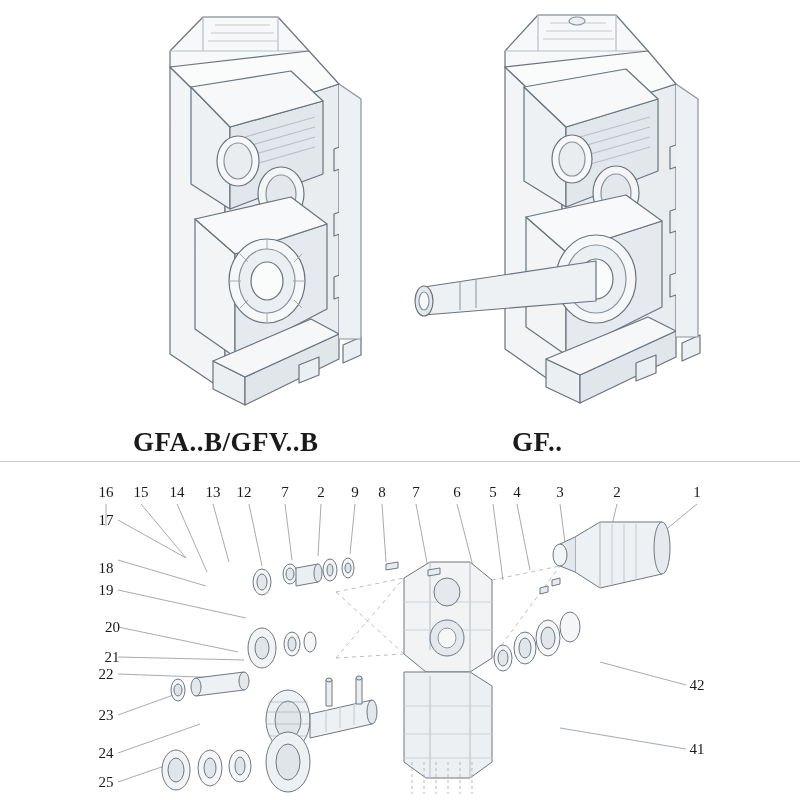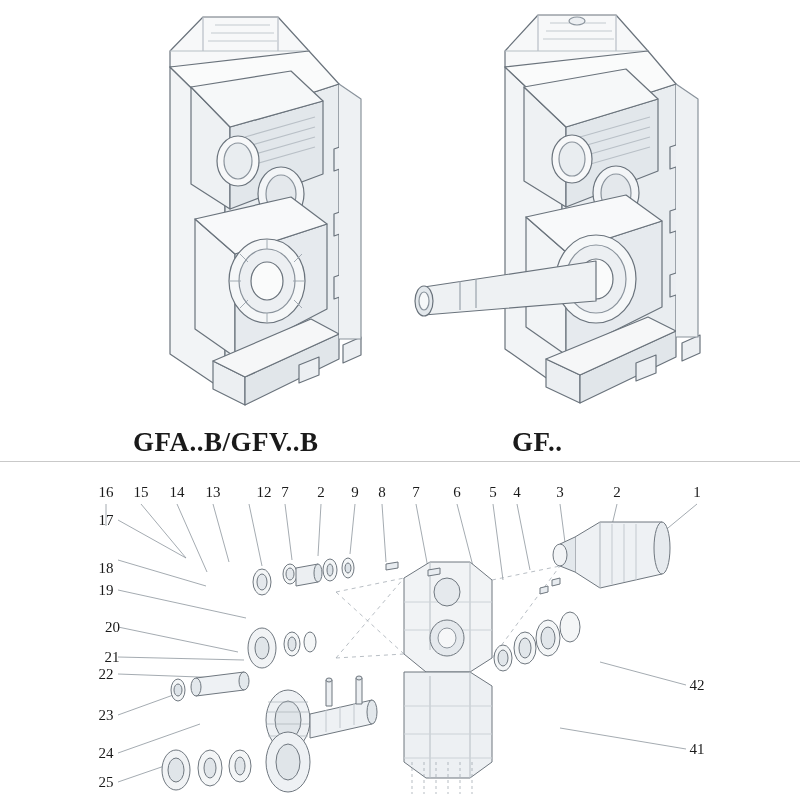--- a/index.html
+++ b/index.html
@@ -329,7 +329,7 @@
     <div class="num" style="left:141px; top:22px;">15</div>
     <div class="num" style="left:177px; top:22px;">14</div>
     <div class="num" style="left:213px; top:22px;">13</div>
-    <div class="num" style="left:264px; top:22px;">12</div>
+    <div class="num" style="left:244px; top:22px;">12</div>
     <div class="num" style="left:285px; top:22px;">7</div>
     <div class="num" style="left:321px; top:22px;">2</div>
     <div class="num" style="left:355px; top:22px;">9</div>

